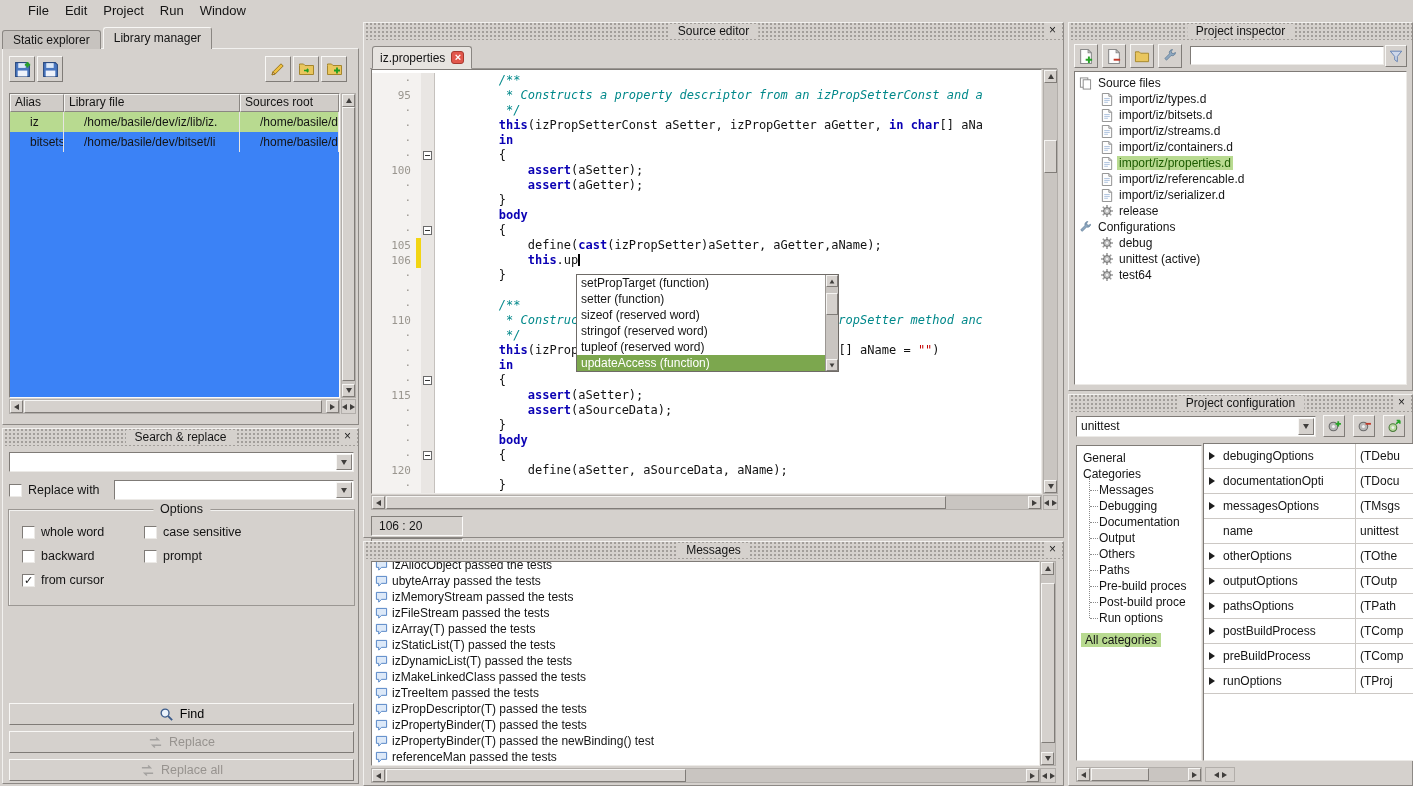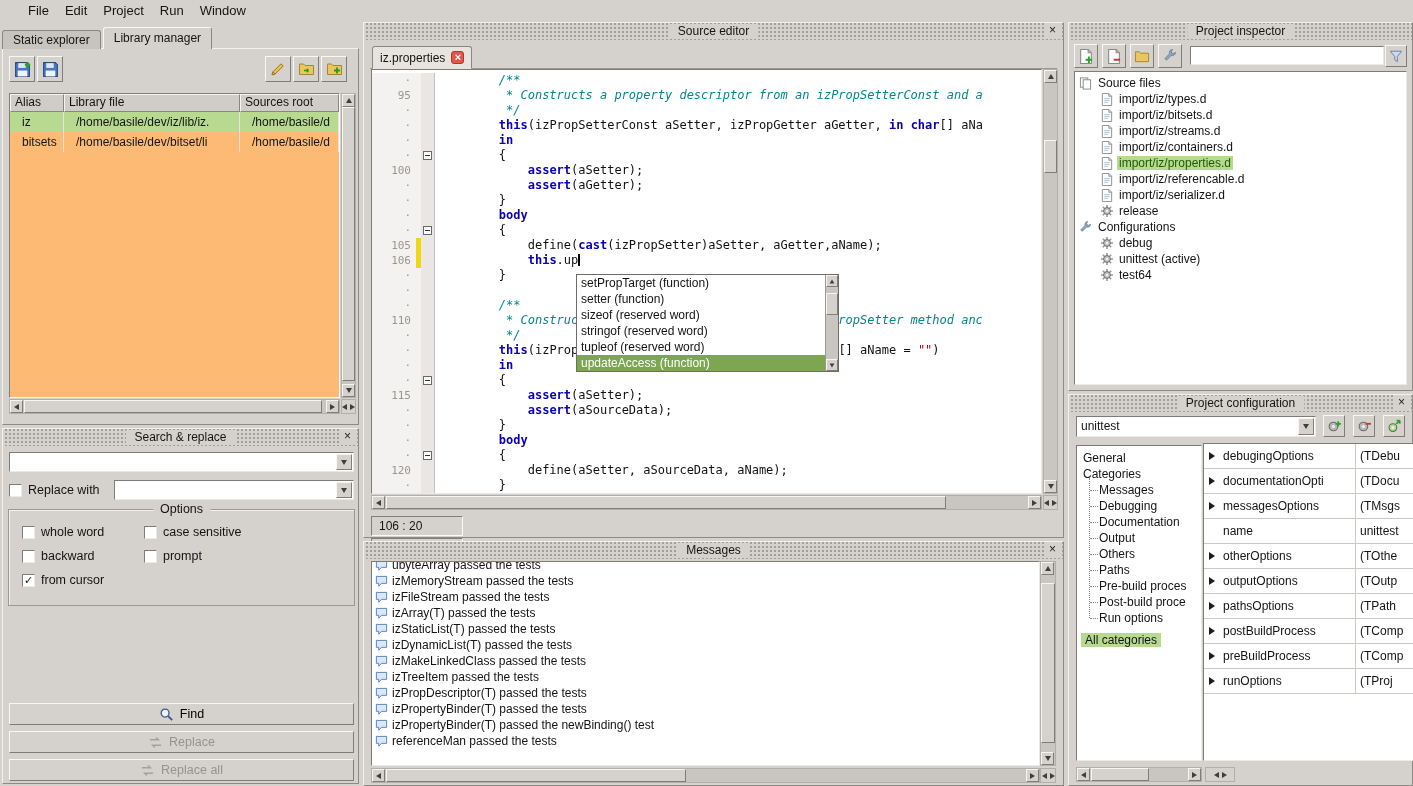--- a/index.html
+++ b/index.html
@@ -40,7 +40,7 @@
   
   #panel-library{left:2px;top:48px;width:357px;height:377px;}
   .tbtn{position:absolute;width:26px;height:26px;display:flex;align-items:center;justify-content:center;}
-  .ltable{position:absolute;left:6px;top:44px;width:331px;height:305px;background:#fdba74;border:1px solid;border-color:#827e7a #fbfaf9 #fbfaf9 #827e7a;overflow:hidden;}
+  .ltable{position:absolute;left:6px;top:44px;width:331px;height:305px;background:#3b82f6;border:1px solid;border-color:#827e7a #fbfaf9 #fbfaf9 #827e7a;overflow:hidden;}
   .lhead{display:flex;height:18px;}
   .lhc{background:#d0ccc8;border:1px solid;border-color:#f5f4f2 #8a8682 #8a8682 #f5f4f2;font-size:12px;padding:0 4px;line-height:15px;overflow:hidden;white-space:nowrap;}
   .w1{width:54px;flex:none;}.w2{width:176px;flex:none;}.w3{flex:1;}

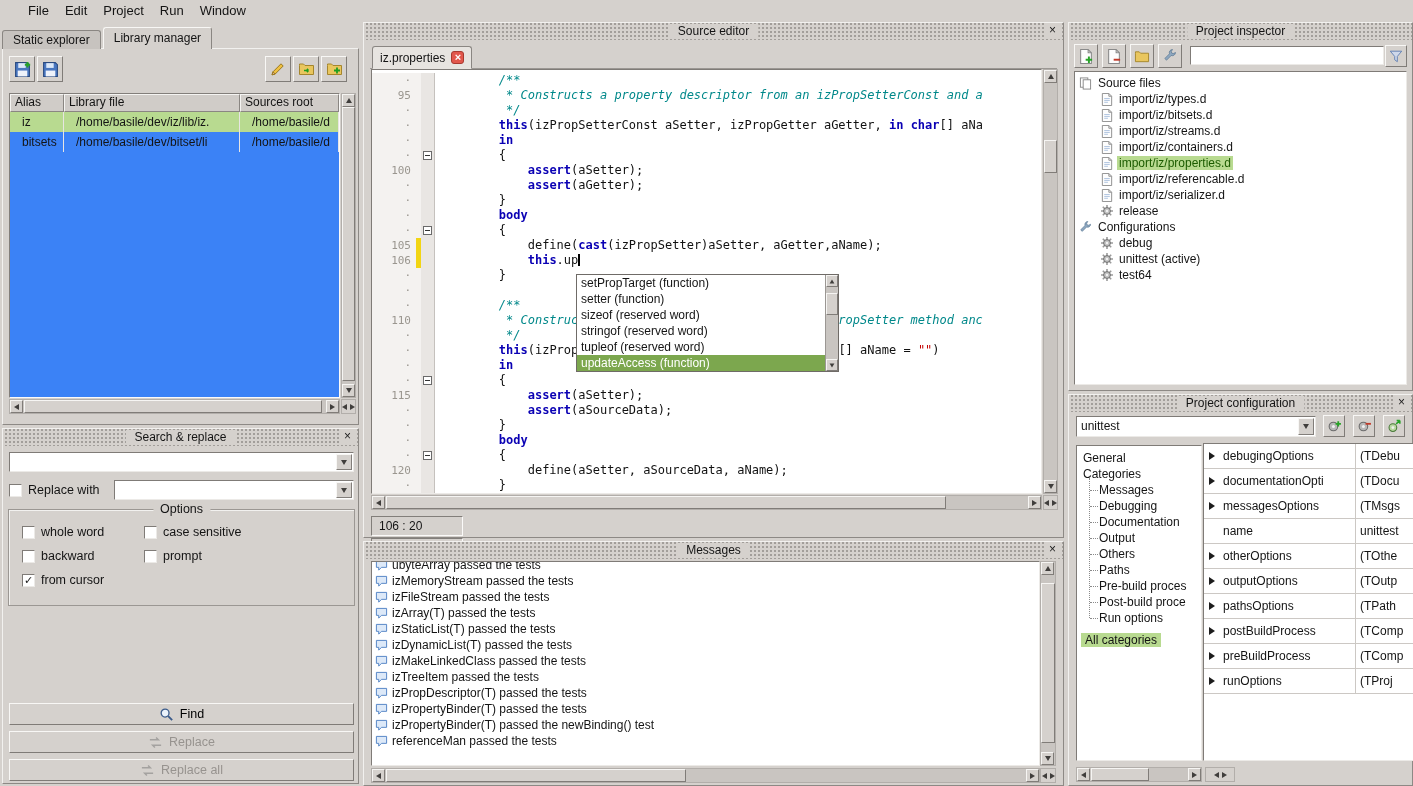--- a/index.html
+++ b/index.html
@@ -46,7 +46,7 @@
   .w1{width:54px;flex:none;}.w2{width:176px;flex:none;}.w3{flex:1;}
   .lrow{display:flex;height:20px;line-height:20px;font-size:12px;}
   .lrow.sel{background:#b8da90;}
-  .lc{padding:0 12px;overflow:hidden;white-space:nowrap;border-right:1px solid #e7e5e2;}
+  .lc{padding:0 20px;overflow:hidden;white-space:nowrap;border-right:1px solid #e7e5e2;}
   
   #panel-search{left:2px;top:428px;width:357px;height:356px;}
   .combo{position:relative;background:#fff;border:1px solid;border-color:#7f7b77 #eceae7 #eceae7 #7f7b77;}

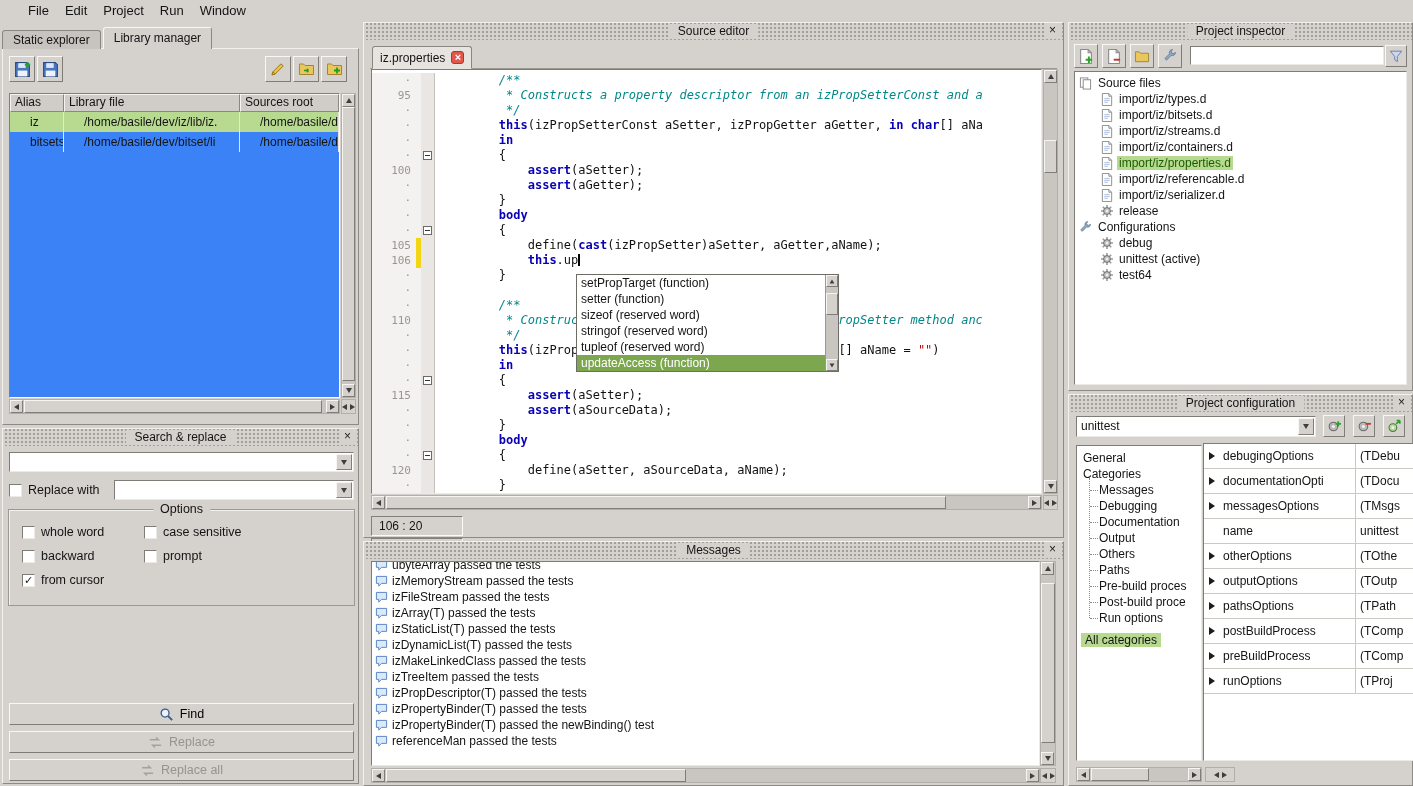--- a/index.html
+++ b/index.html
@@ -403,6 +403,12 @@
         <svg width="13" height="13" viewBox="0 0 14 14">
           <path d="M1.5 1.5h11v7.5H7l-3 3v-3H1.5z" fill="#dde9f8" stroke="#4d7fc4"></path>
         </svg>
+        <span>izAllocObject passed the tests</span>
+      </div>
+      <div class="msg-row">
+        <svg width="13" height="13" viewBox="0 0 14 14">
+          <path d="M1.5 1.5h11v7.5H7l-3 3v-3H1.5z" fill="#dde9f8" stroke="#4d7fc4"></path>
+        </svg>
         <span>ubyteArray passed the tests</span>
       </div>
       <div class="msg-row">

